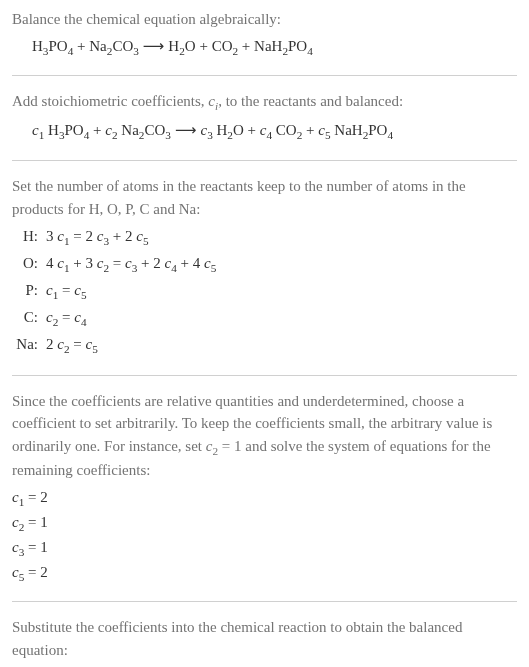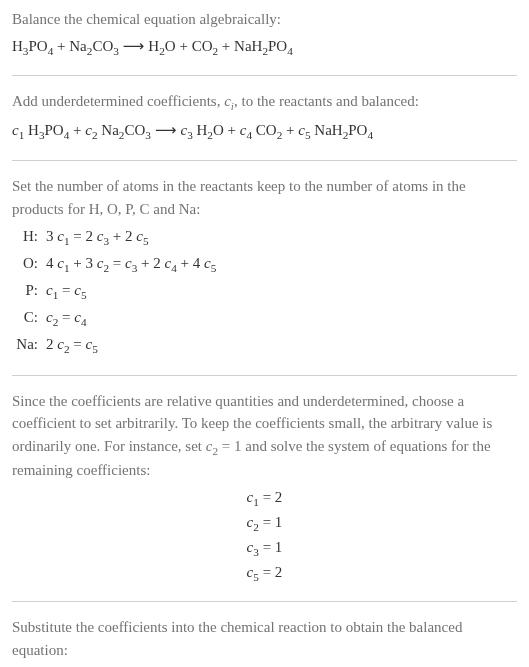--- a/index.html
+++ b/index.html
@@ -26,6 +26,7 @@
     .equation {
       color: #333;
       font-family: Georgia, serif;
+      margin-left: 20px;
     }
     hr {
       border: none;

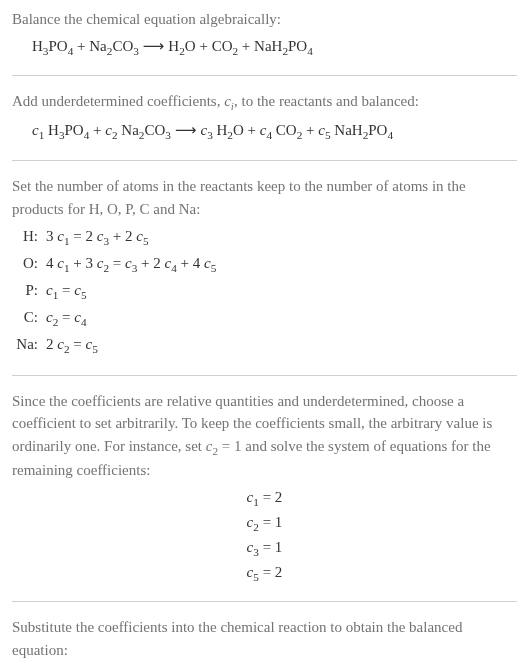--- a/index.html
+++ b/index.html
@@ -77,7 +77,7 @@
 <hr>
 
 <div class="section">
-  <div class="section-text"><span>Add underdetermined coefficients, </span><span class="italic">c</span><span class="sub italic">i</span><span>, to the reactants and balanced:</span></div>
+  <div class="section-text"><span>Add stoichiometric coefficients, </span><span class="italic">c</span><span class="sub italic">i</span><span>, to the reactants and balanced:</span></div>
   <div class="equation">
     <span class="italic">c</span><span class="sub">1</span><span> </span><span>H</span><span class="sub">3</span><span>PO</span><span class="sub">4</span><span> + </span><span class="italic">c</span><span class="sub">2</span><span> </span><span>Na</span><span class="sub">2</span><span>CO</span><span class="sub">3</span><span class="arrow"> ⟶ </span><span class="italic">c</span><span class="sub">3</span><span> </span><span>H</span><span class="sub">2</span><span>O</span><span> + </span><span class="italic">c</span><span class="sub">4</span><span> </span><span>CO</span><span class="sub">2</span><span> + </span><span class="italic">c</span><span class="sub">5</span><span> </span><span>NaH</span><span class="sub">2</span><span>PO</span><span class="sub">4</span>
   </div>

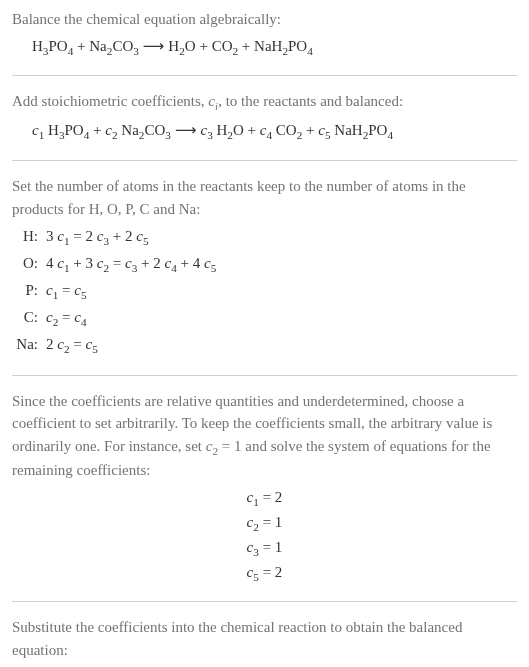--- a/index.html
+++ b/index.html
@@ -54,7 +54,6 @@
     }
     .coeff-list {
       margin-top: 2px;
-      text-align: center;
     }
     .coeff-list div {
       line-height: 1.5;

